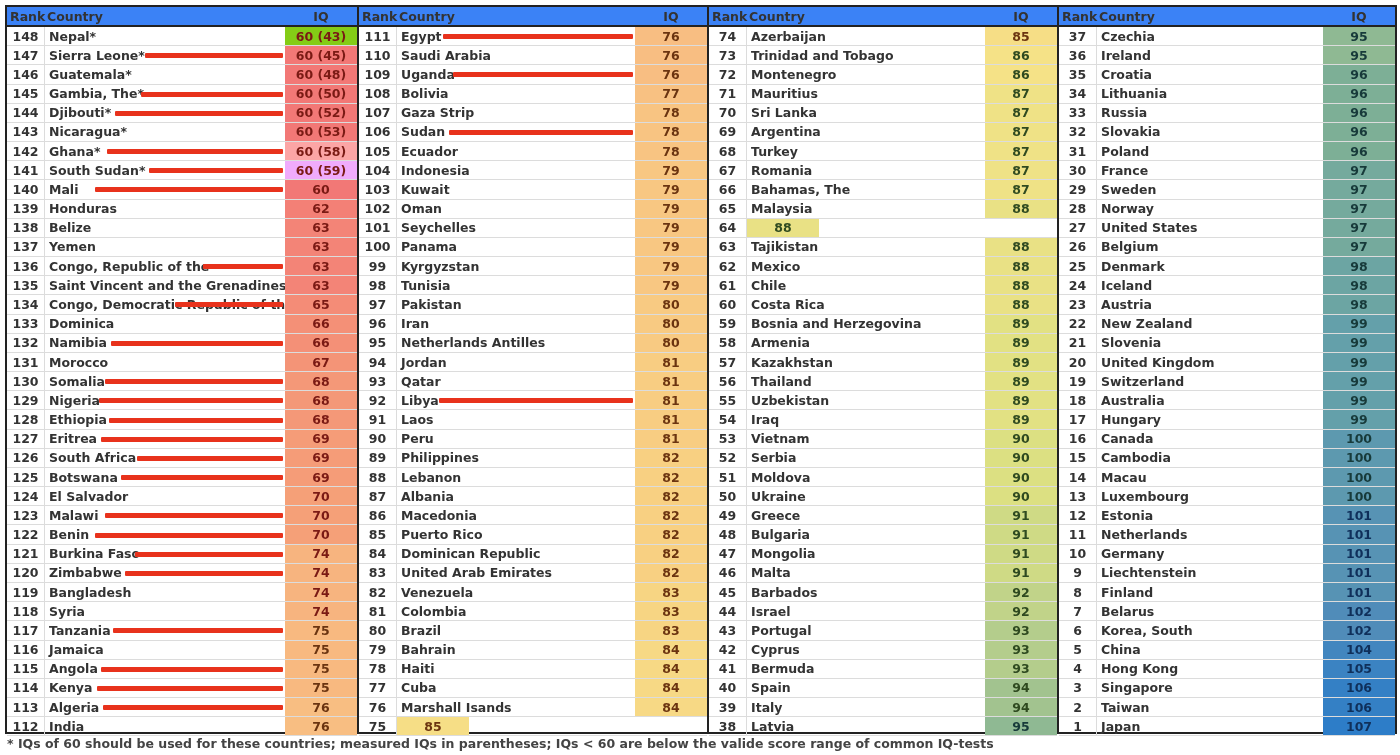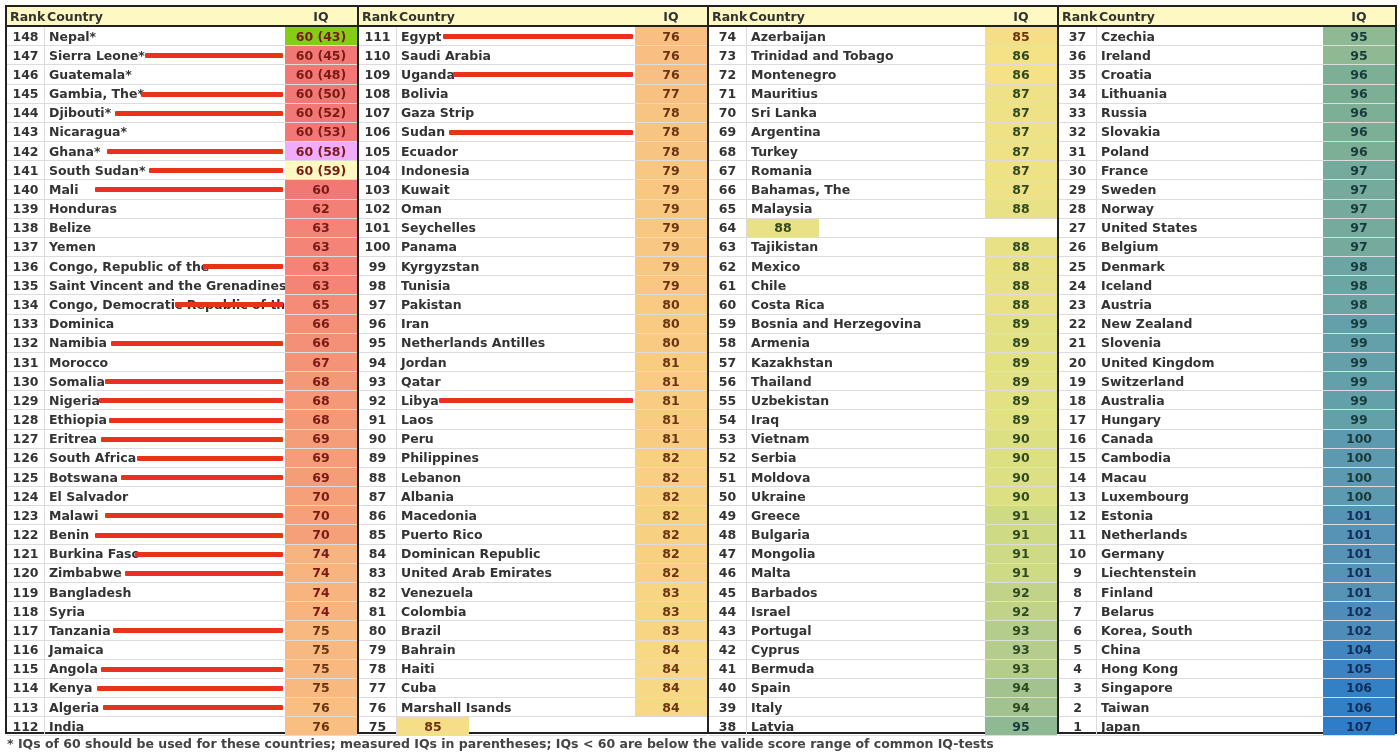--- a/index.html
+++ b/index.html
@@ -11,7 +11,7 @@
   .panel + .panel { border-left: 2px solid #222; }
   .p0 { width: 350px; } .p1 { width: 350px; } .p2 { width: 350px; } .p3 { flex: 1; }
   .hdr { height: 18px; display: flex; align-items: center; border-bottom: 2px solid #222;
-         font-size: 12.5px; font-weight: bold; color: #333; background: #fef9c3; }
+         font-size: 12.5px; font-weight: bold; color: #333; background: #3b82f6; }
   .hdr .h-rank { width: 38px; text-align: left; padding-left: 3px; box-sizing: border-box; }
   .hdr .h-country { flex: 1; padding-left: 2px; }
   .hdr .h-iq { width: 72px; text-align: center; }

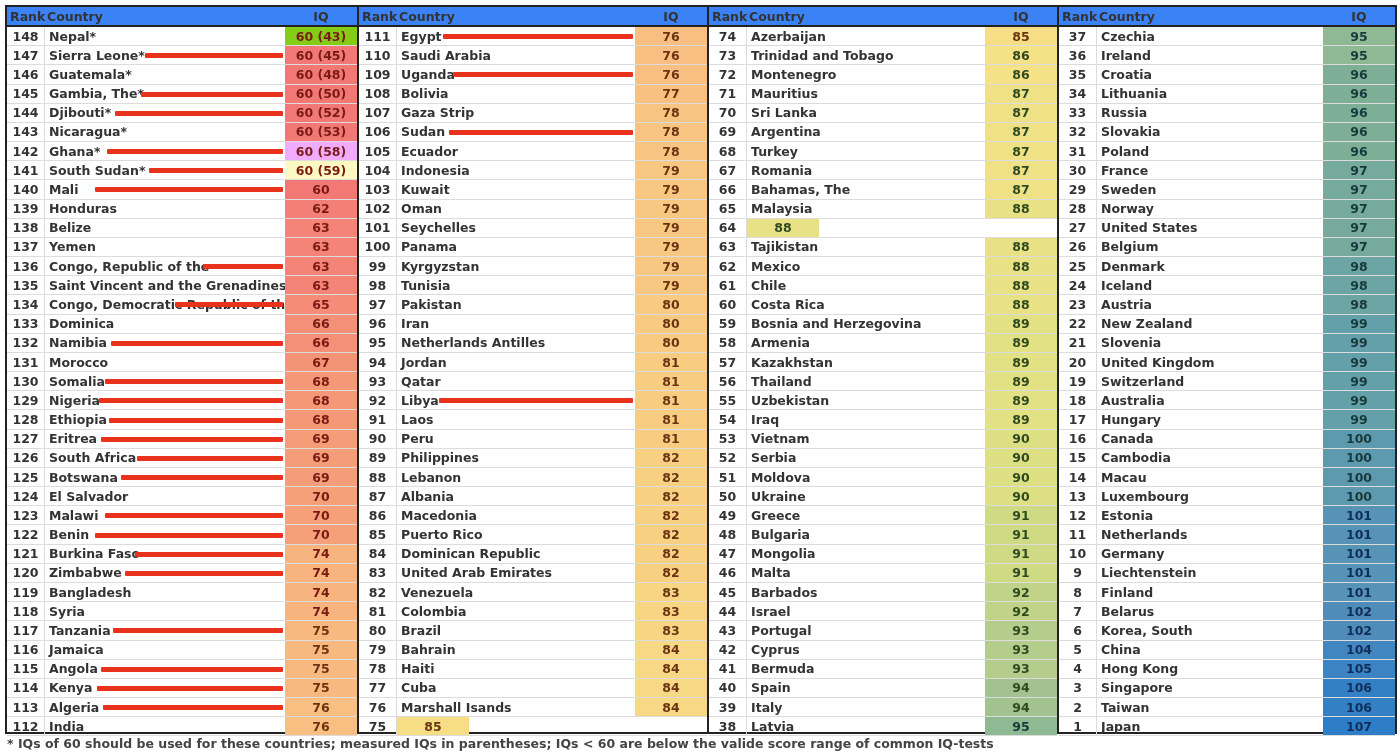--- a/index.html
+++ b/index.html
@@ -90,7 +90,7 @@
             <span>Ghana*</span>
             <span class="bar" style="width:176px"></span>
           </span>
-          <span class="iq" style="background:#f0abfc;color:#7a1a14">60 (58)</span>
+          <span class="iq" style="background:#fca5a5;color:#7a1a14">60 (58)</span>
         </div>
         <div class="row">
           <span class="rank">141</span>

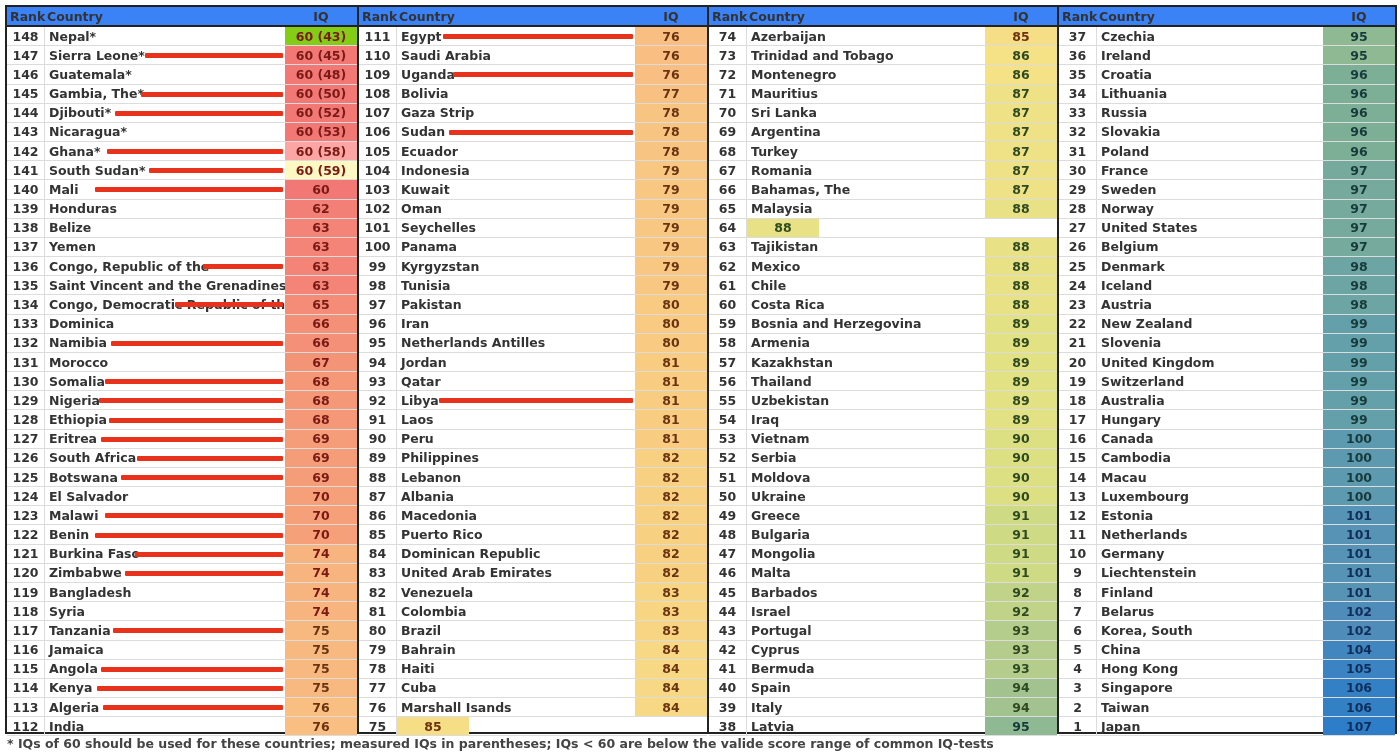--- a/index.html
+++ b/index.html
@@ -98,7 +98,7 @@
             <span>South Sudan*</span>
             <span class="bar" style="width:134px"></span>
           </span>
-          <span class="iq" style="background:#fef9c3;color:#7a1a14">60 (59)</span>
+          <span class="iq" style="background:#f0abfc;color:#7a1a14">60 (59)</span>
         </div>
         <div class="row">
           <span class="rank">140</span>

